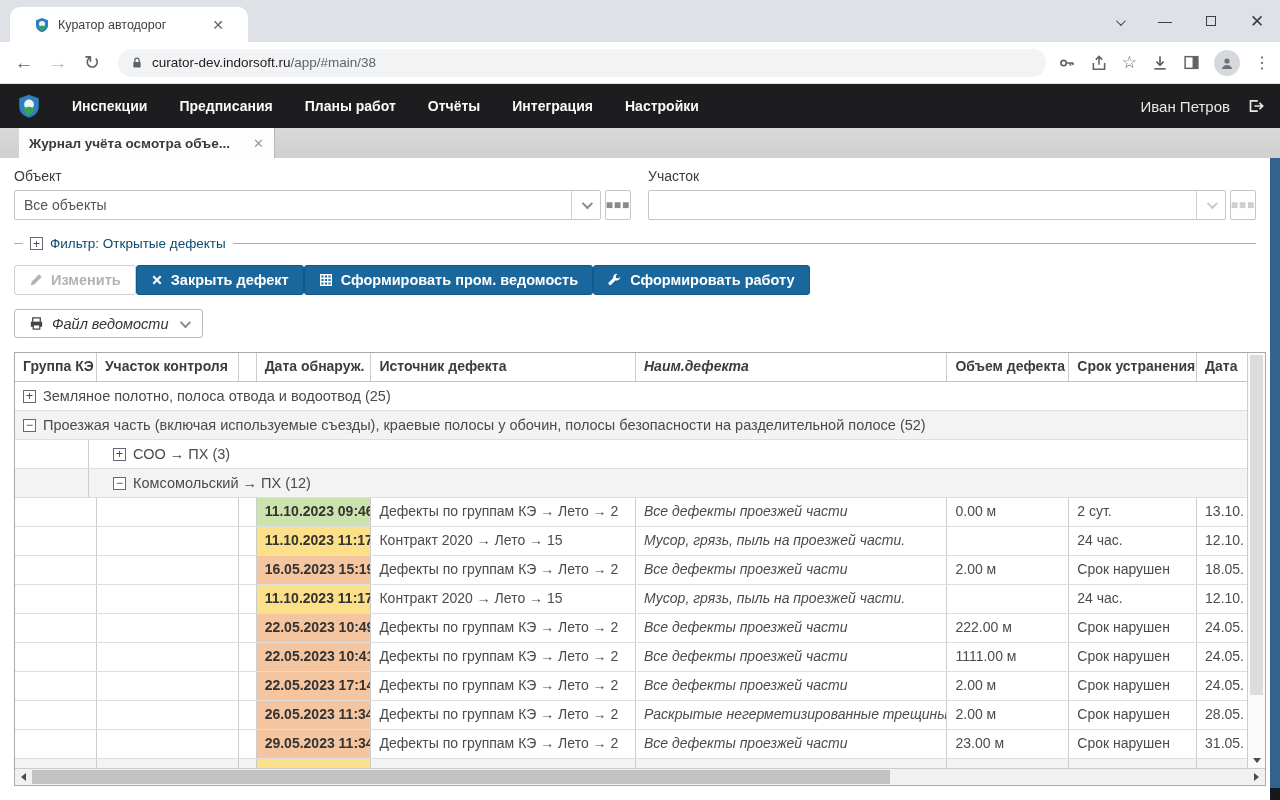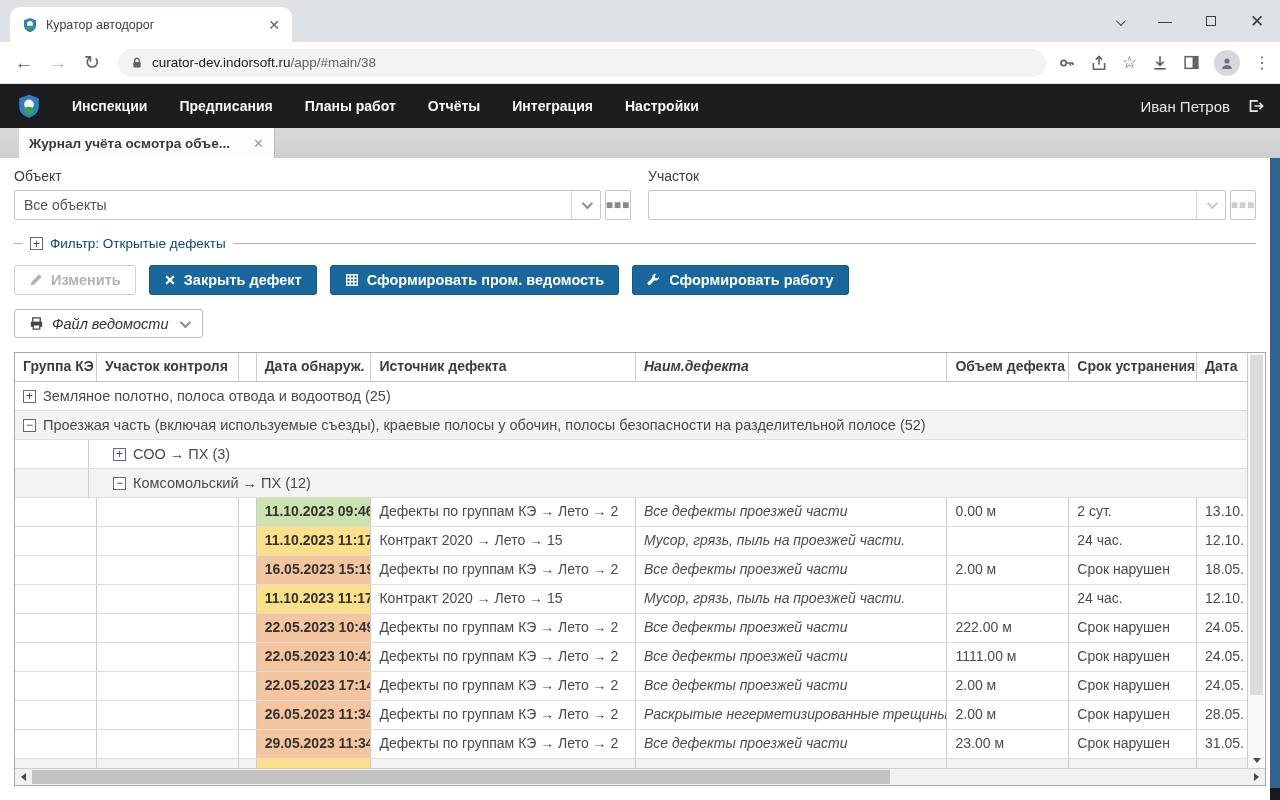--- a/index.html
+++ b/index.html
@@ -9,9 +9,9 @@
 
   
   .tabstrip { position:relative; height:42px; background:#dee1e6; }
-  .browser-tab { position:absolute; left:10px; top:7px; width:282px; height:35px;
+  .browser-tab { position:absolute; left:10px; top:7px; width:238px; height:35px;
     background:#fff; border-radius:10px 10px 0 0; display:flex; align-items:center;
-    gap:8px; padding:0 12px; }
+    gap:8px; padding:0 24px; }
   .browser-tab .title { flex:1; font-size:12.5px; color:#3c4043; white-space:nowrap;
     overflow:hidden; }
   .tab-close { color:#5f6368; font-size:14px; cursor:default; }

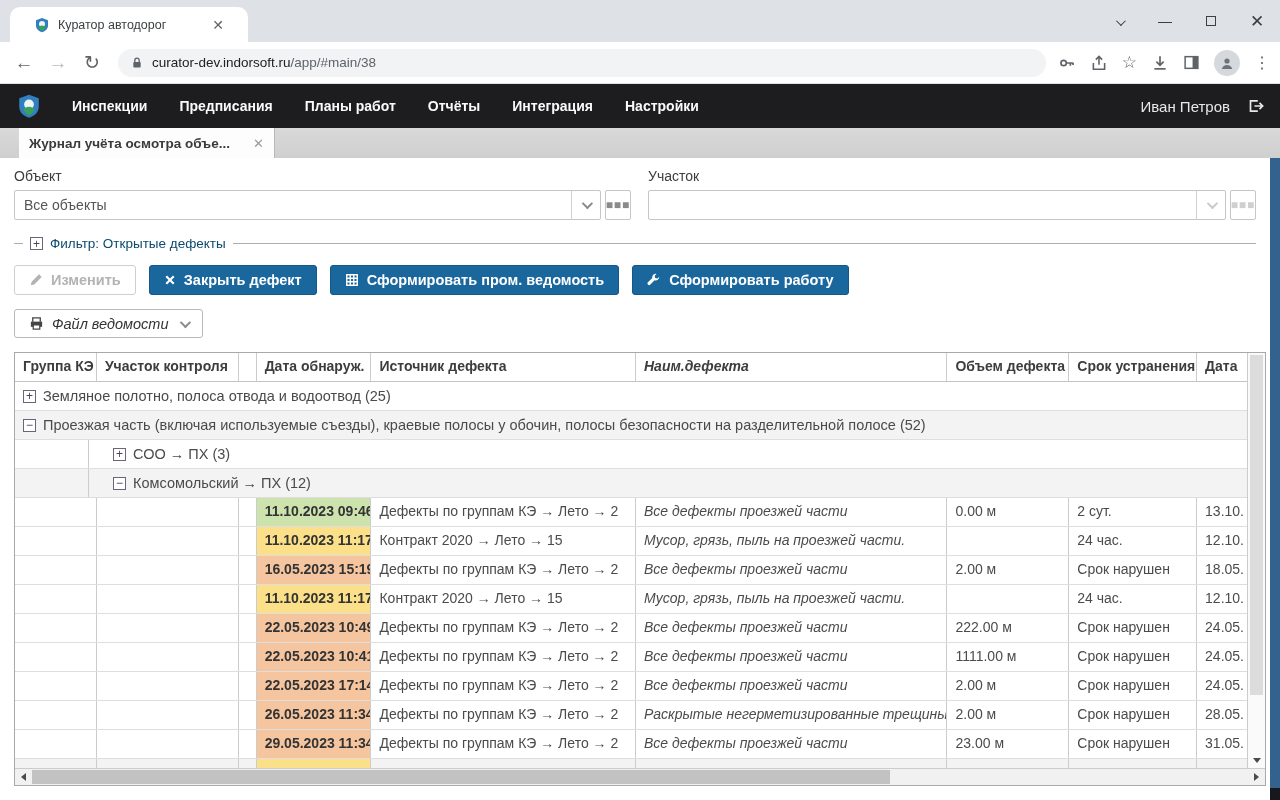--- a/index.html
+++ b/index.html
@@ -85,7 +85,7 @@
     font-size:12px; line-height:10px; display:inline-flex; align-items:center;
     justify-content:center; background:#fff; font-weight:400; }
 
-  .btn-row { display:flex; gap:13px; padding:0 14px; margin-top:14px; }
+  .btn-row { display:flex; padding:0 14px; margin-top:14px; }
   .btn { height:30px; display:inline-flex; align-items:center; gap:8px; padding:0 14px;
     border-radius:3px; font-size:14.5px; font-weight:600; white-space:nowrap; }
   .btn.primary { background:#19679d; border:1px solid #14578a; color:#fff; }

